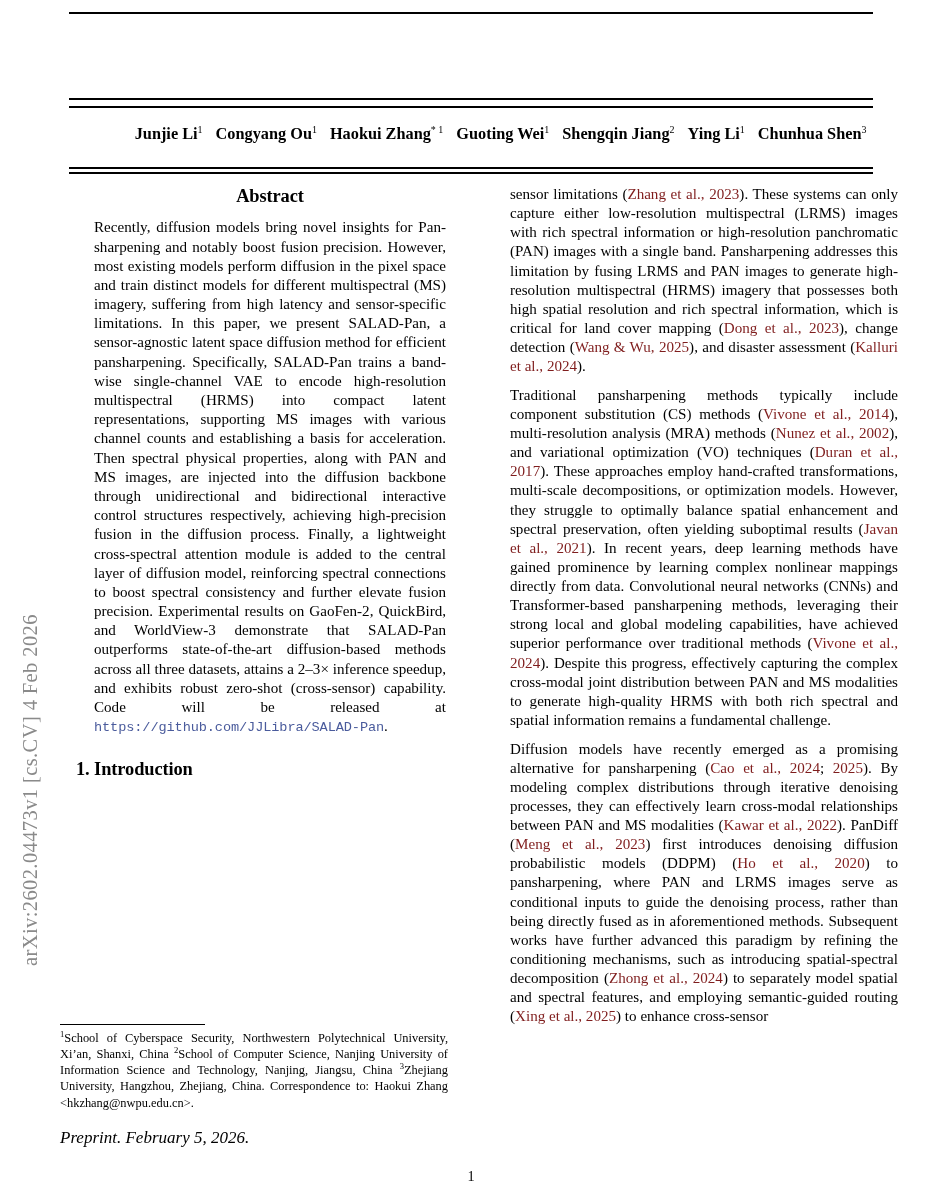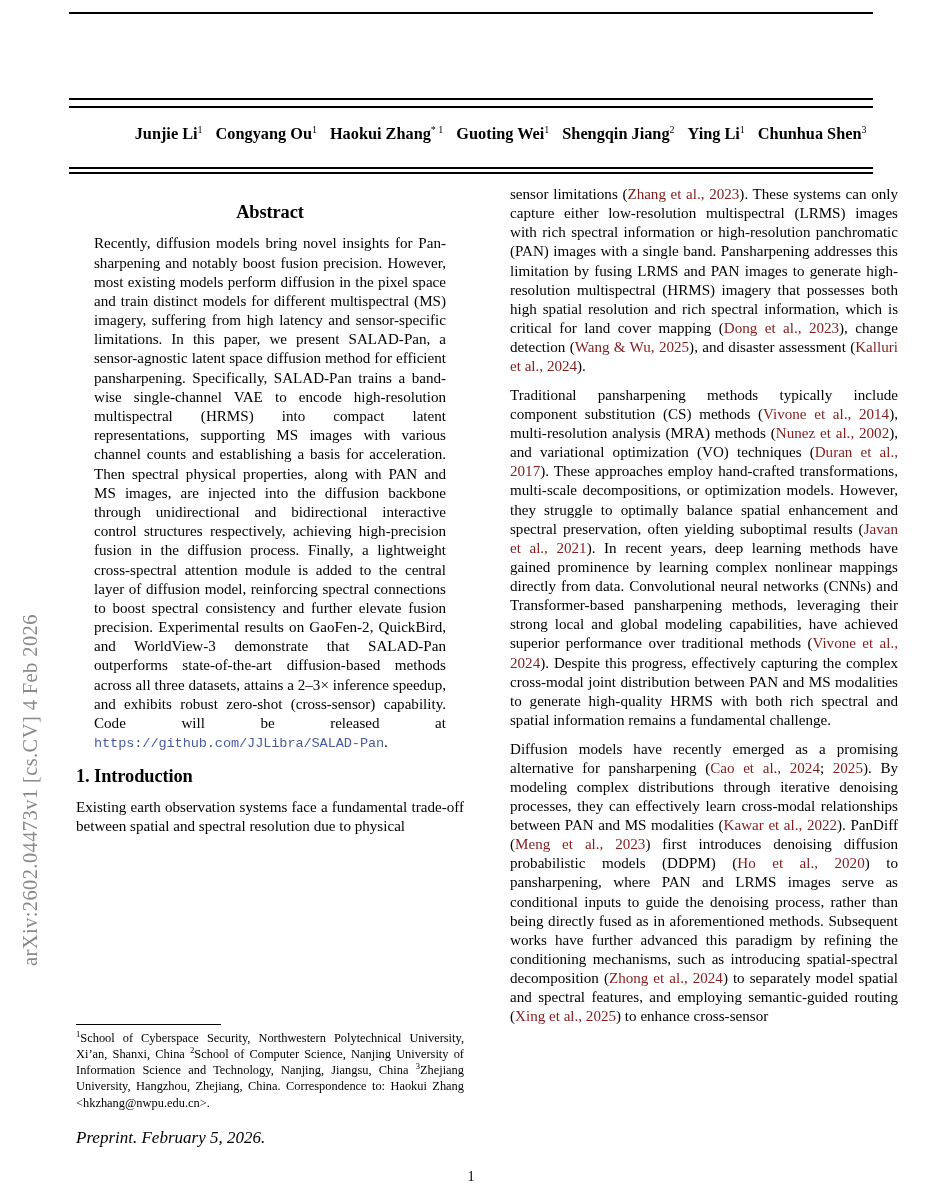--- a/index.html
+++ b/index.html
@@ -107,7 +107,7 @@
     text-align: center;
     font-size: 18.4px;
     font-weight: bold;
-    margin: 16px 0 10px 0;
+    margin: 0 0 10px 0;
     letter-spacing: -0.1px;
   }
 

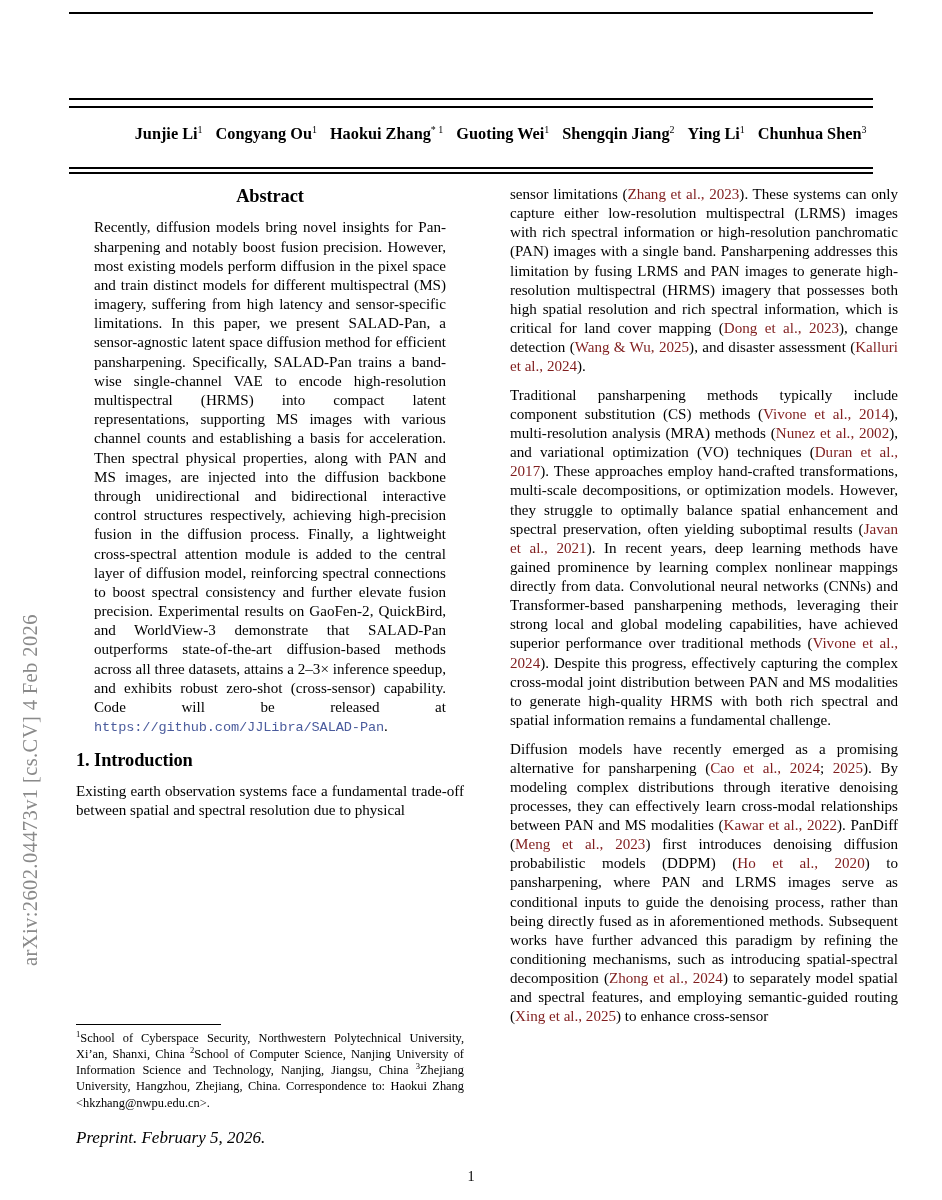--- a/index.html
+++ b/index.html
@@ -127,7 +127,7 @@
   .section-head {
     font-size: 18.4px;
     font-weight: bold;
-    margin: 13px 0 9px 0;
+    margin: 22px 0 9px 0;
     letter-spacing: -0.1px;
   }
 

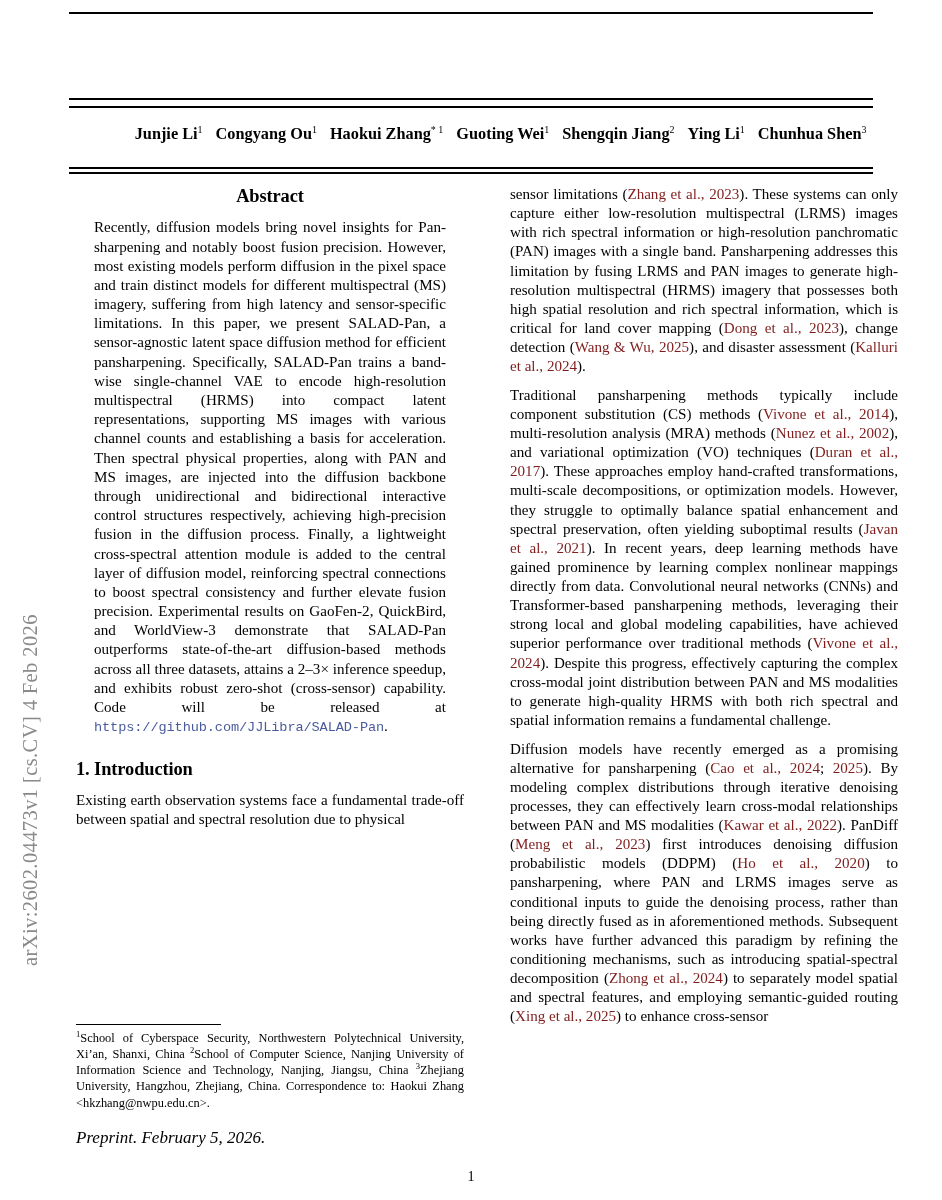--- a/index.html
+++ b/index.html
@@ -208,7 +208,6 @@
 
     <div class="section-head">1. Introduction</div>
 
-    <p class="para">Existing earth observation systems face a fundamental trade-off between spatial and spectral resolution due to physical</p>
   </div>
 
   <div class="col col-right">

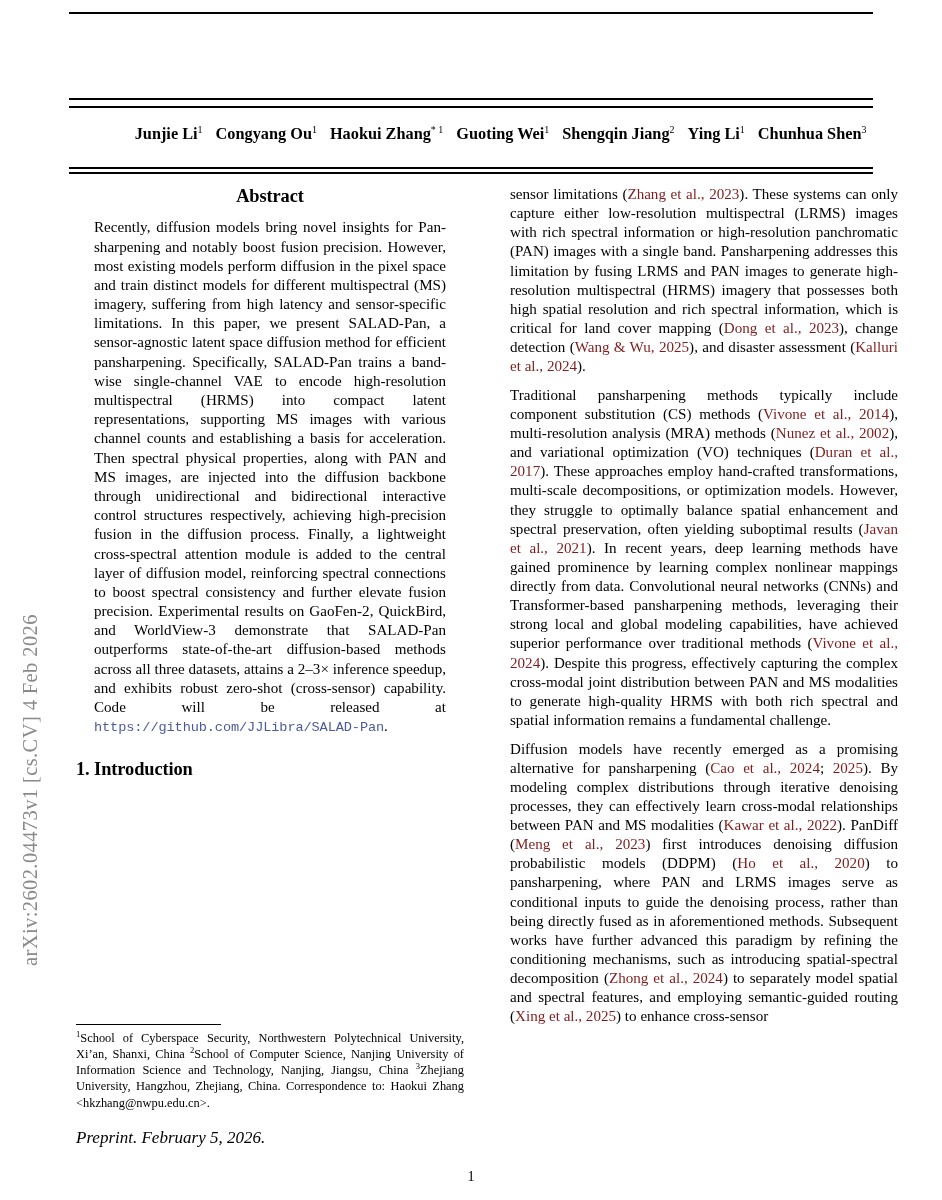--- a/index.html
+++ b/index.html
@@ -142,7 +142,7 @@
   
   .footnote-wrap {
     position: absolute;
-    left: 76px;
+    left: 60px;
     top: 1024px;
     width: 388px;
   }

